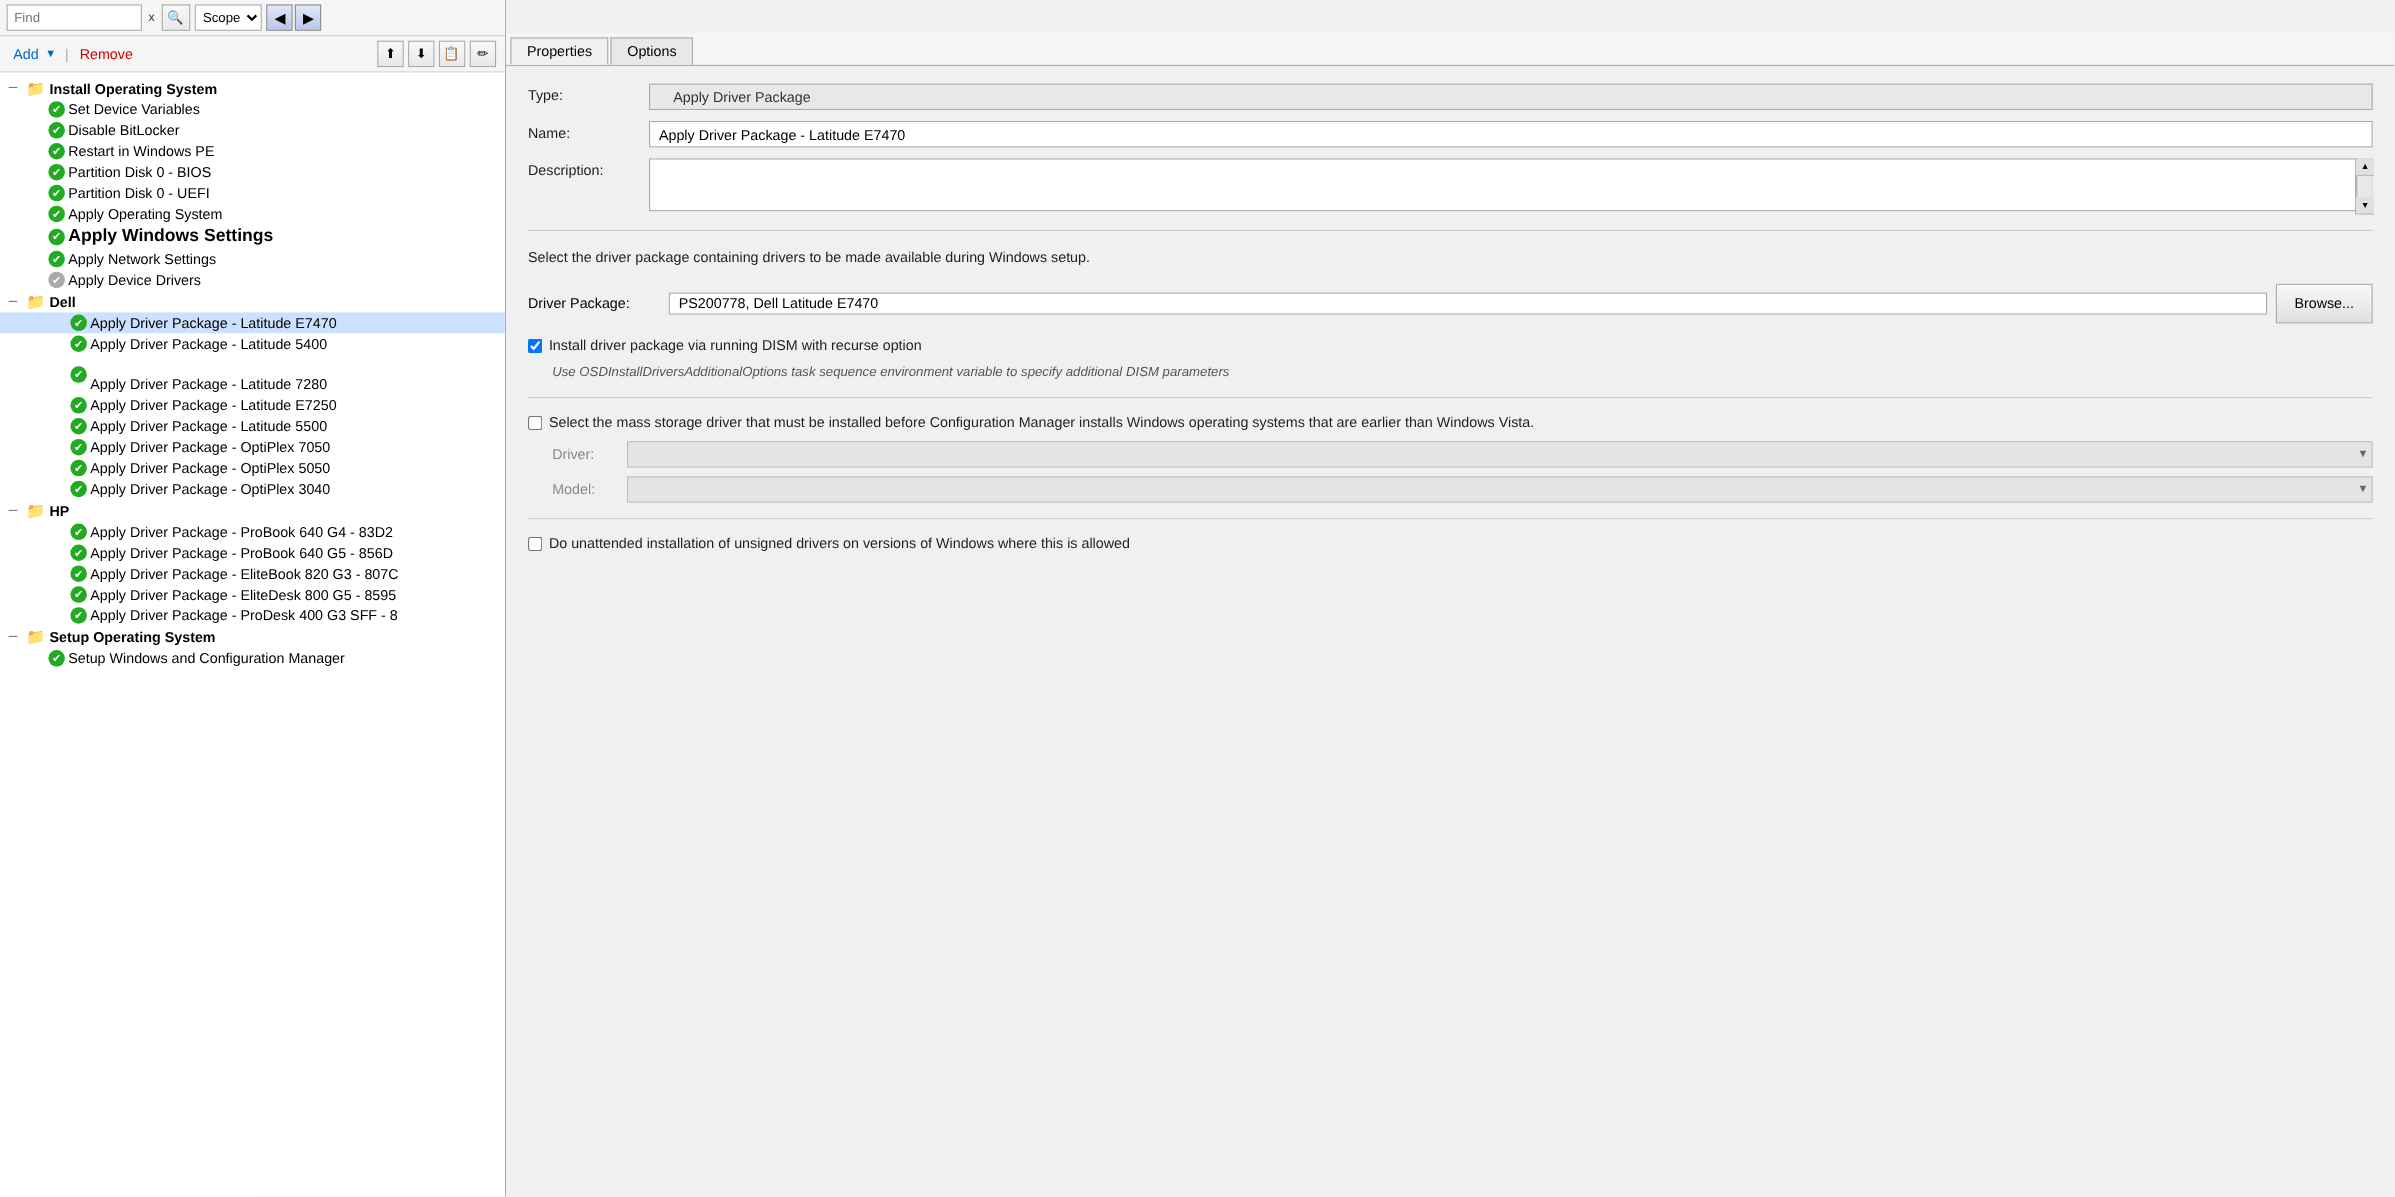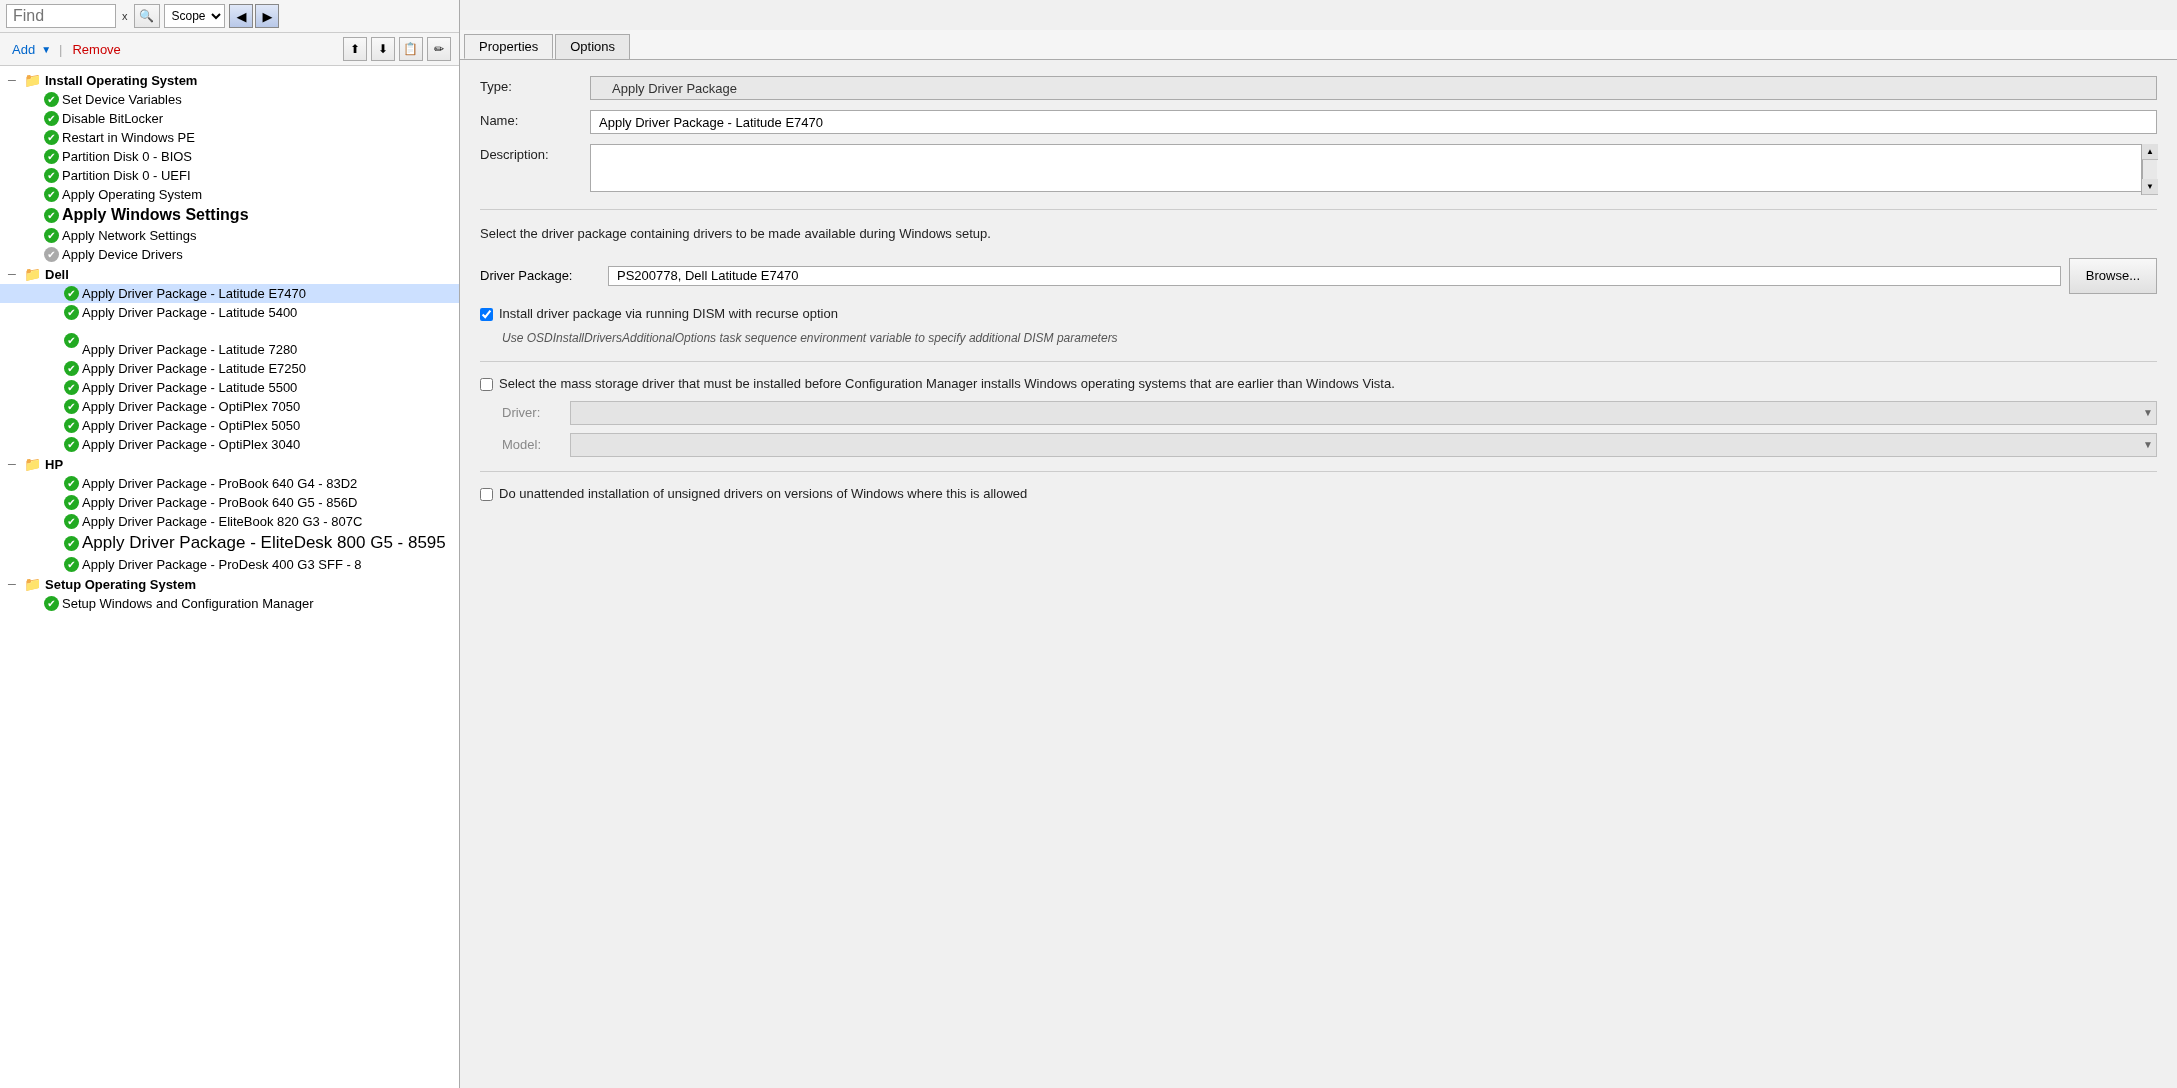--- a/index.html
+++ b/index.html
@@ -12,7 +12,7 @@
 
     .toolbar { display: flex; align-items: center; padding: 4px 6px; border-bottom: 1px solid #ccc; gap: 4px; background: #f5f5f5; }
 
-    .find-input { border: 1px solid #aaa; padding: 2px 6px; height: 24px; width: 110px; font-size: 16px; }
+    .find-input { border: 1px solid #aaa; padding: 2px 6px; height: 24px; width: 123px; font-size: 12px; }
     .find-clear { font-size: 11px; color: #333; border: none; background: none; cursor: pointer; padding: 0 2px; }
     .toolbar-btn { border: 1px solid #aaa; background: linear-gradient(to bottom, #f8f8f8, #e8e8e8); padding: 2px 5px; height: 24px; cursor: pointer; font-size: 12px; }
     .scope-select { border: 1px solid #aaa; height: 24px; background: #fff; font-size: 12px; padding: 0 2px; }

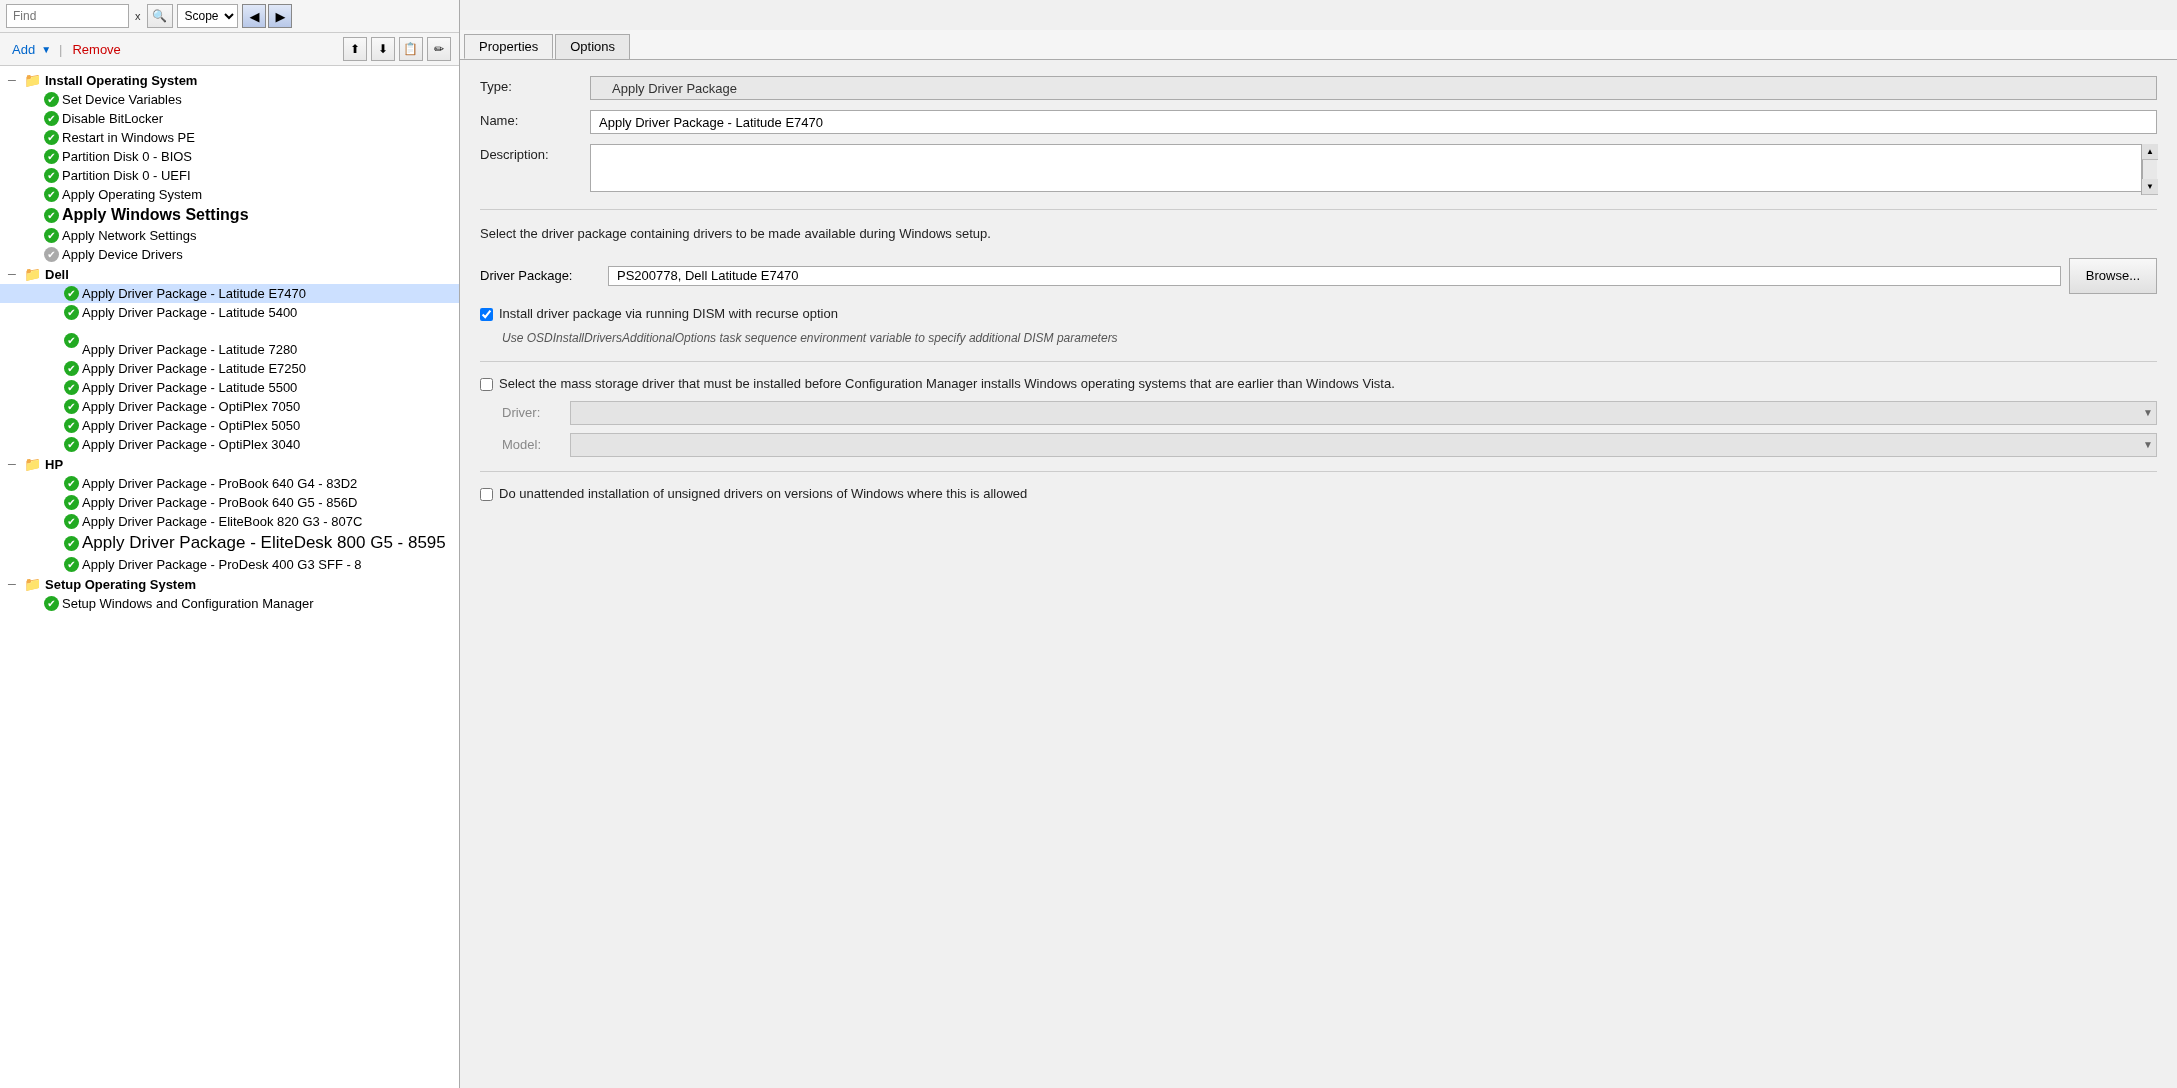--- a/index.html
+++ b/index.html
@@ -227,7 +227,7 @@
         <div class="tree-item" style="padding-left: 48px;">
           <span style="width: 14px; display: inline-block; color: rgb(85, 85, 85); font-size: 11px; margin-right: 2px;"></span>
           <span style="width: 15px; display: inline-flex; align-items: center; justify-content: center; margin-right: 3px; color: rgb(255, 255, 255); font-size: 10px; background-color: rgb(34, 170, 34); border-radius: 50%; height: 15px;">✔</span>
-          <span style="font-size: 17px;">Apply Driver Package - EliteDesk 800 G5 - 8595</span>
+          <span style="font-size: 13px;">Apply Driver Package - EliteDesk 800 G5 - 8595</span>
         </div>
         <div class="tree-item" style="padding-left: 48px;">
           <span style="width: 14px; display: inline-block; color: rgb(85, 85, 85); font-size: 11px; margin-right: 2px;"></span>

